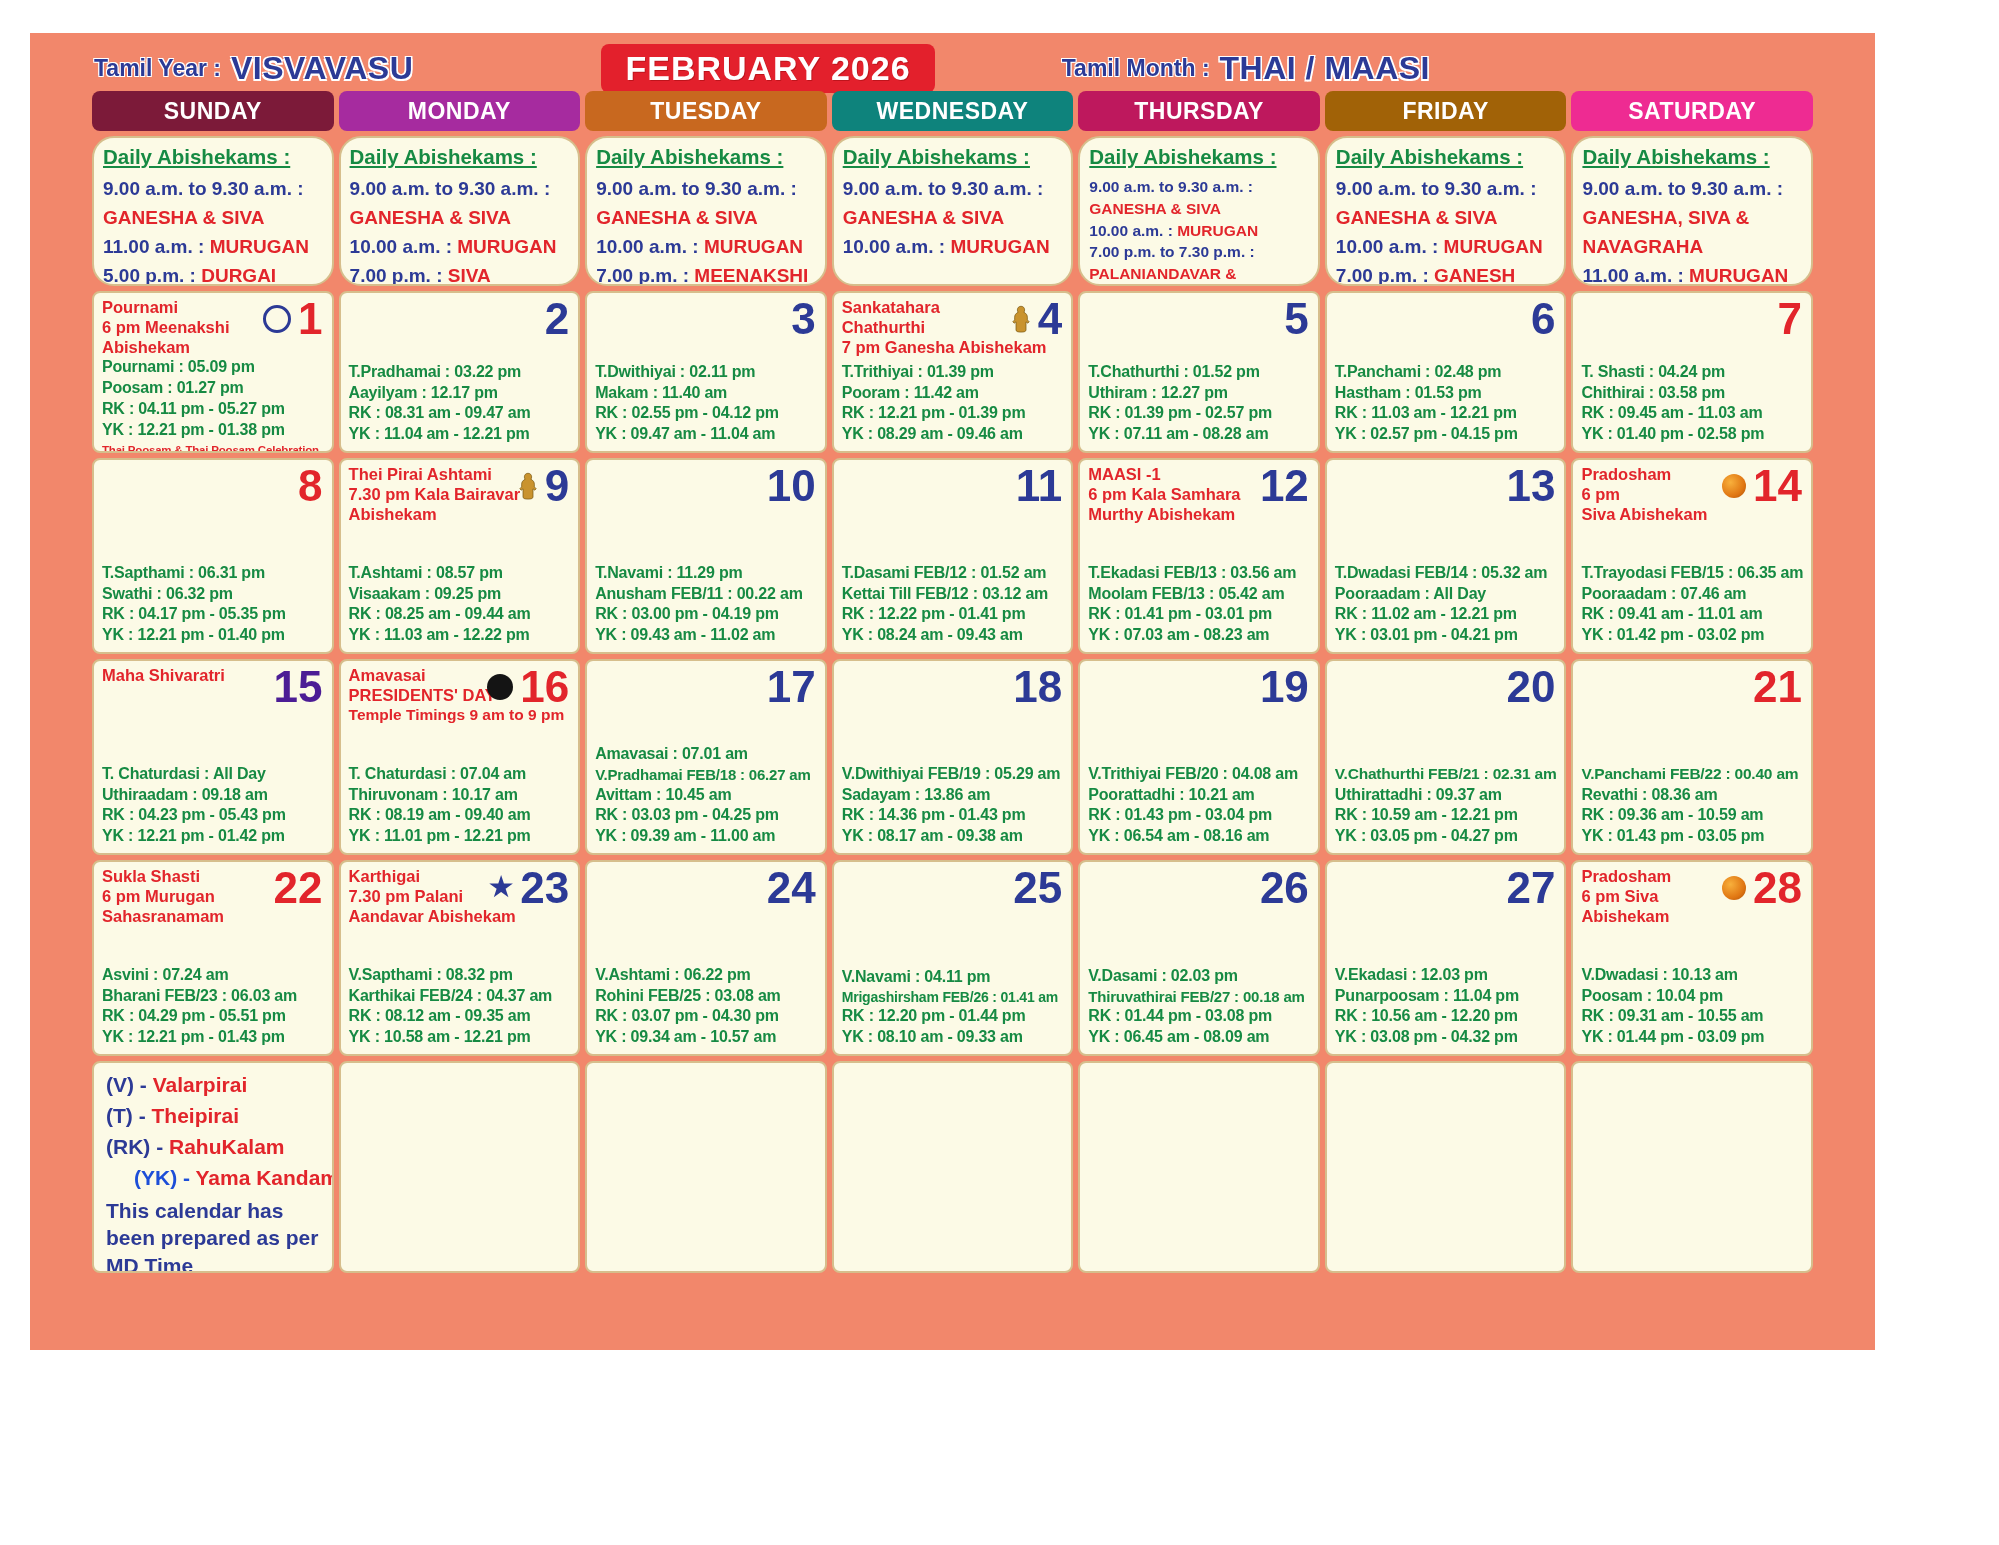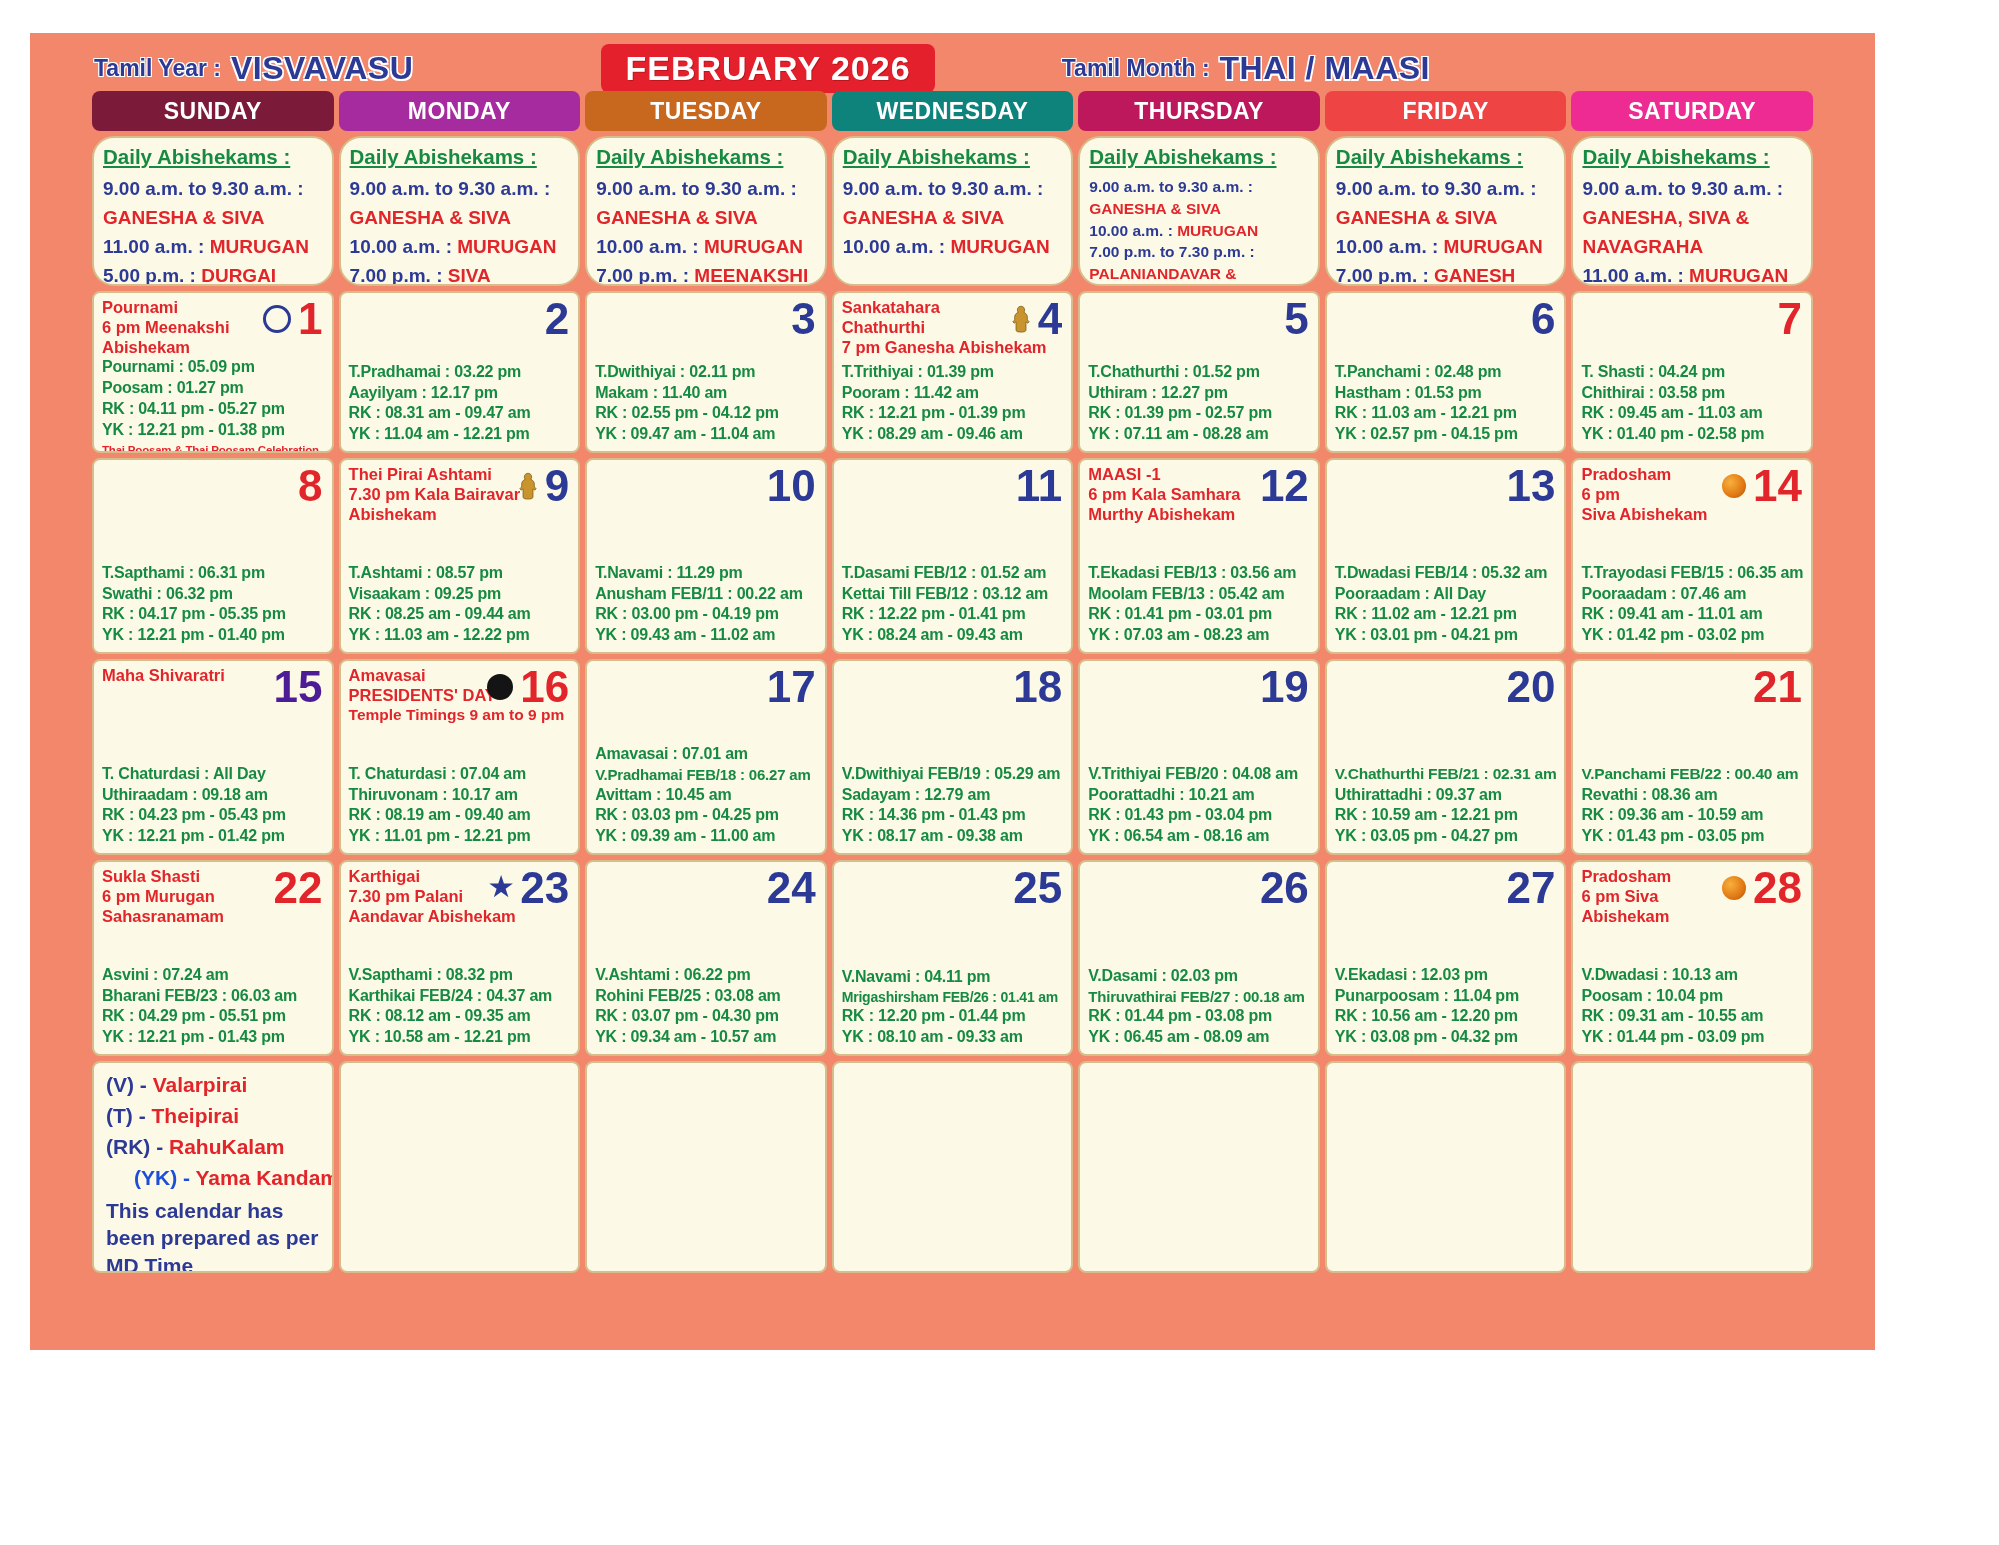--- a/index.html
+++ b/index.html
@@ -80,7 +80,7 @@
         <div class="day-header" style="background: rgb(200, 104, 31);">TUESDAY</div>
         <div class="day-header" style="background: rgb(14, 131, 124);">WEDNESDAY</div>
         <div class="day-header" style="background: #be185d;">THURSDAY</div>
-        <div class="day-header" style="background: #ef4444;">FRIDAY</div>
+        <div class="day-header" style="background: #a16207;">FRIDAY</div>
         <div class="day-header" style="background: rgb(238, 43, 146);">SATURDAY</div>
       </div>
       <div class="grid-row row-abishekams">

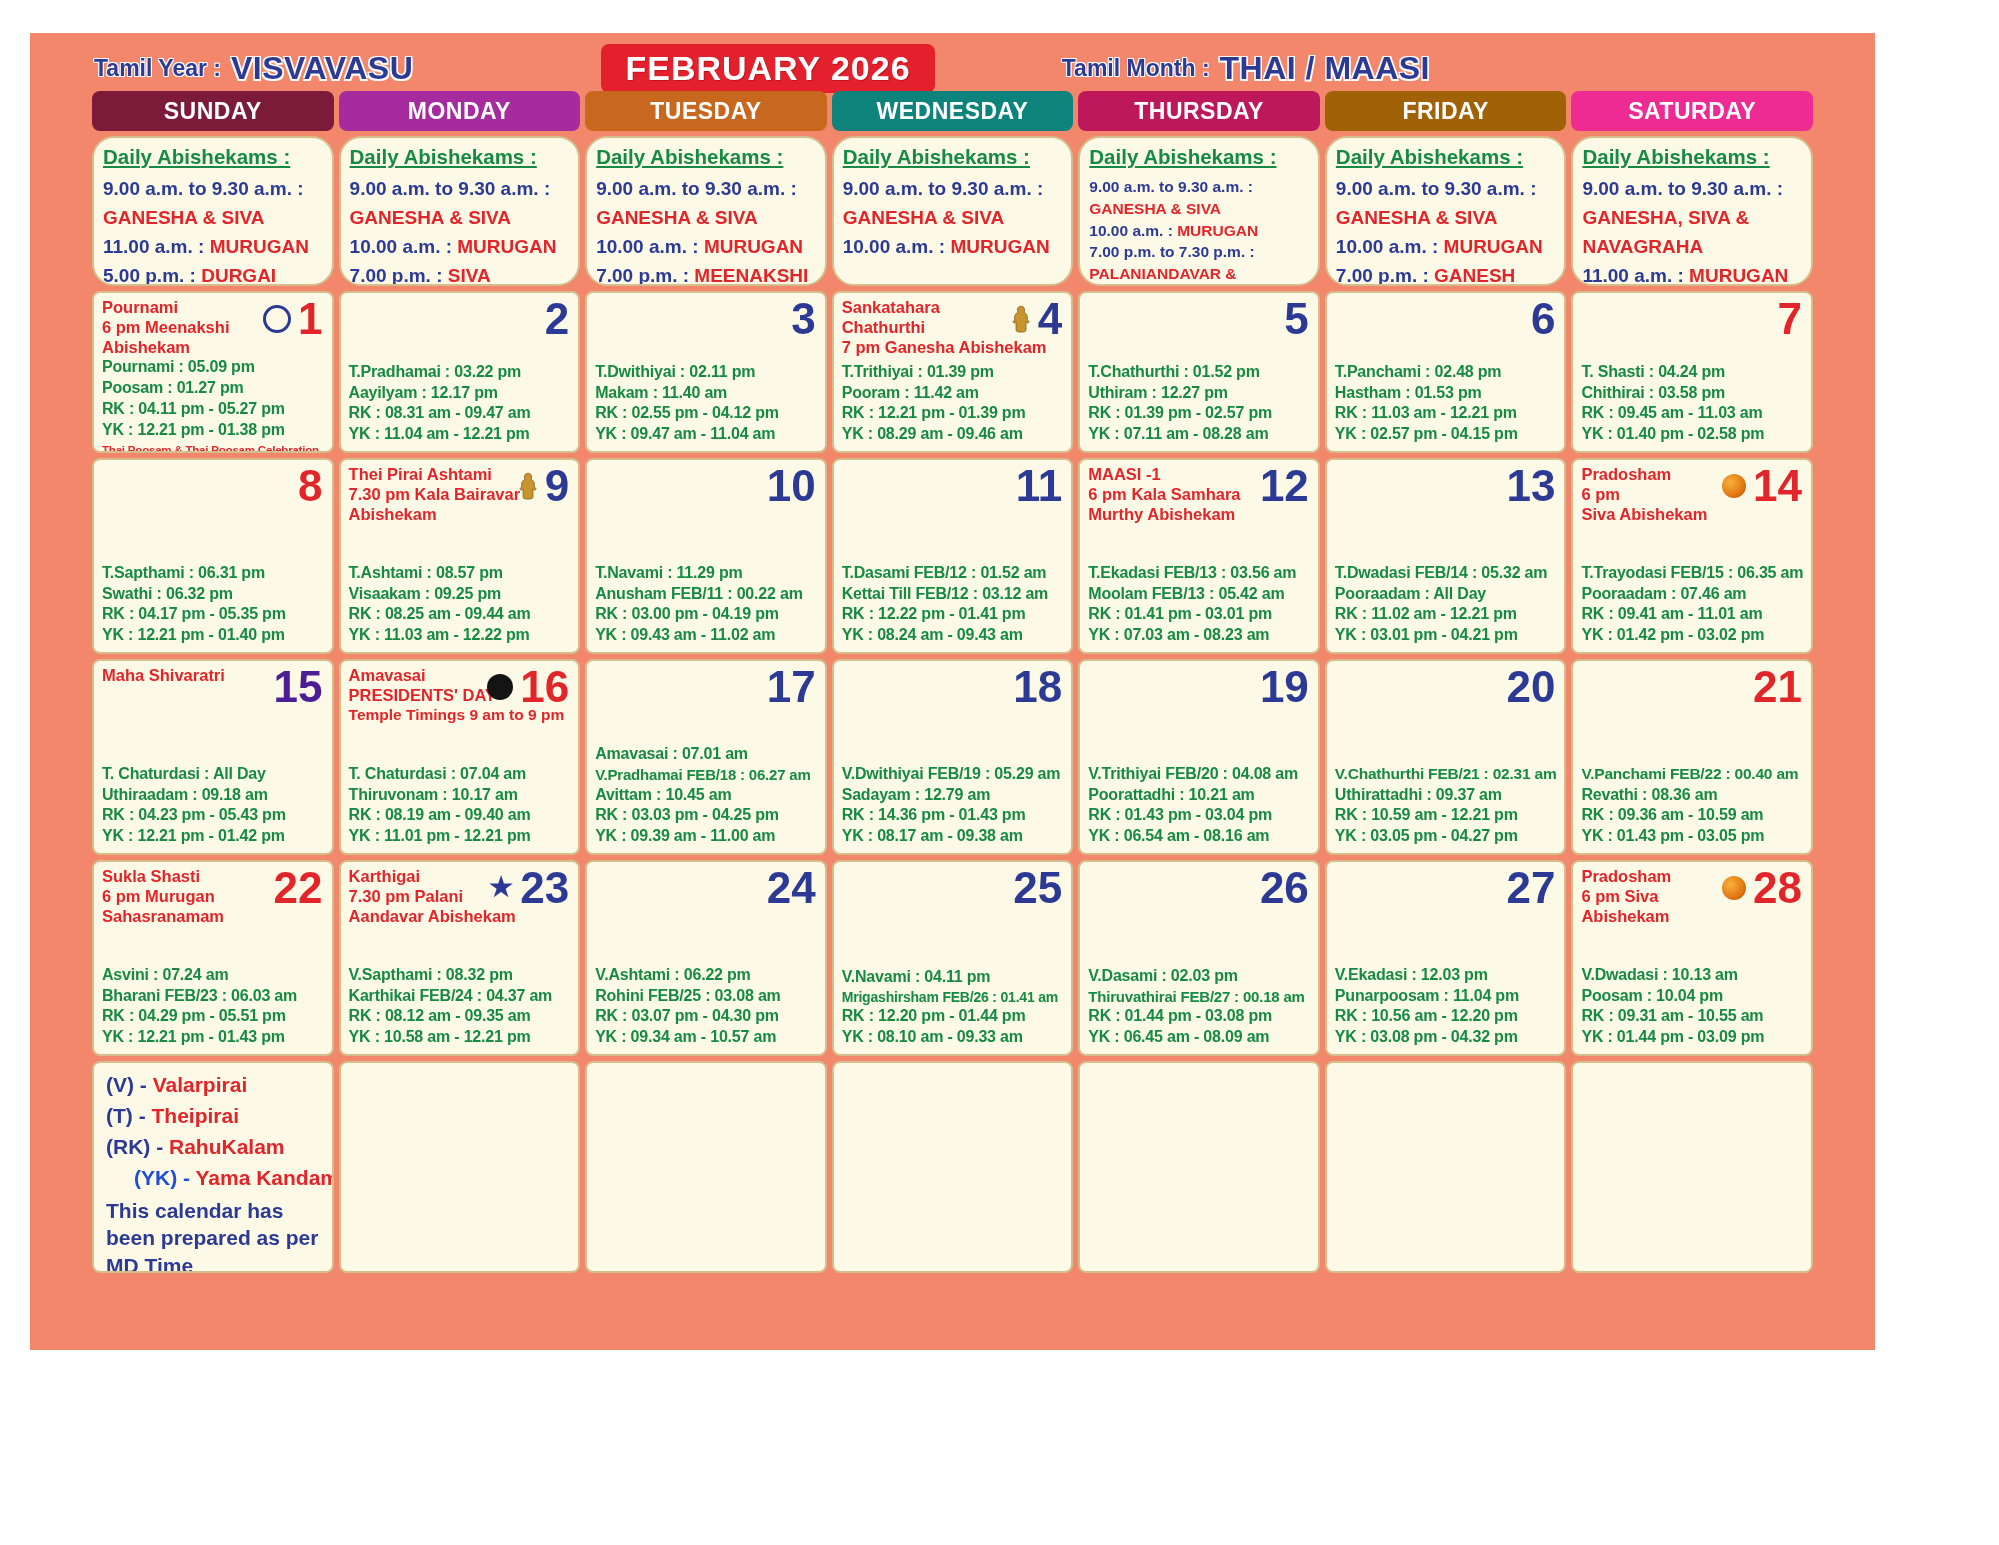--- a/index.html
+++ b/index.html
@@ -376,7 +376,7 @@
           </div>
           <div class="details">
             <div>V.Dwithiyai FEB/19 : 05.29 am</div>
-            <div>Sadayam : 12.79 am</div>
+            <div>Sadayam : 13.86 am</div>
             <div>RK : 14.36 pm - 01.43 pm</div>
             <div>YK : 08.17 am - 09.38 am</div>
           </div>

